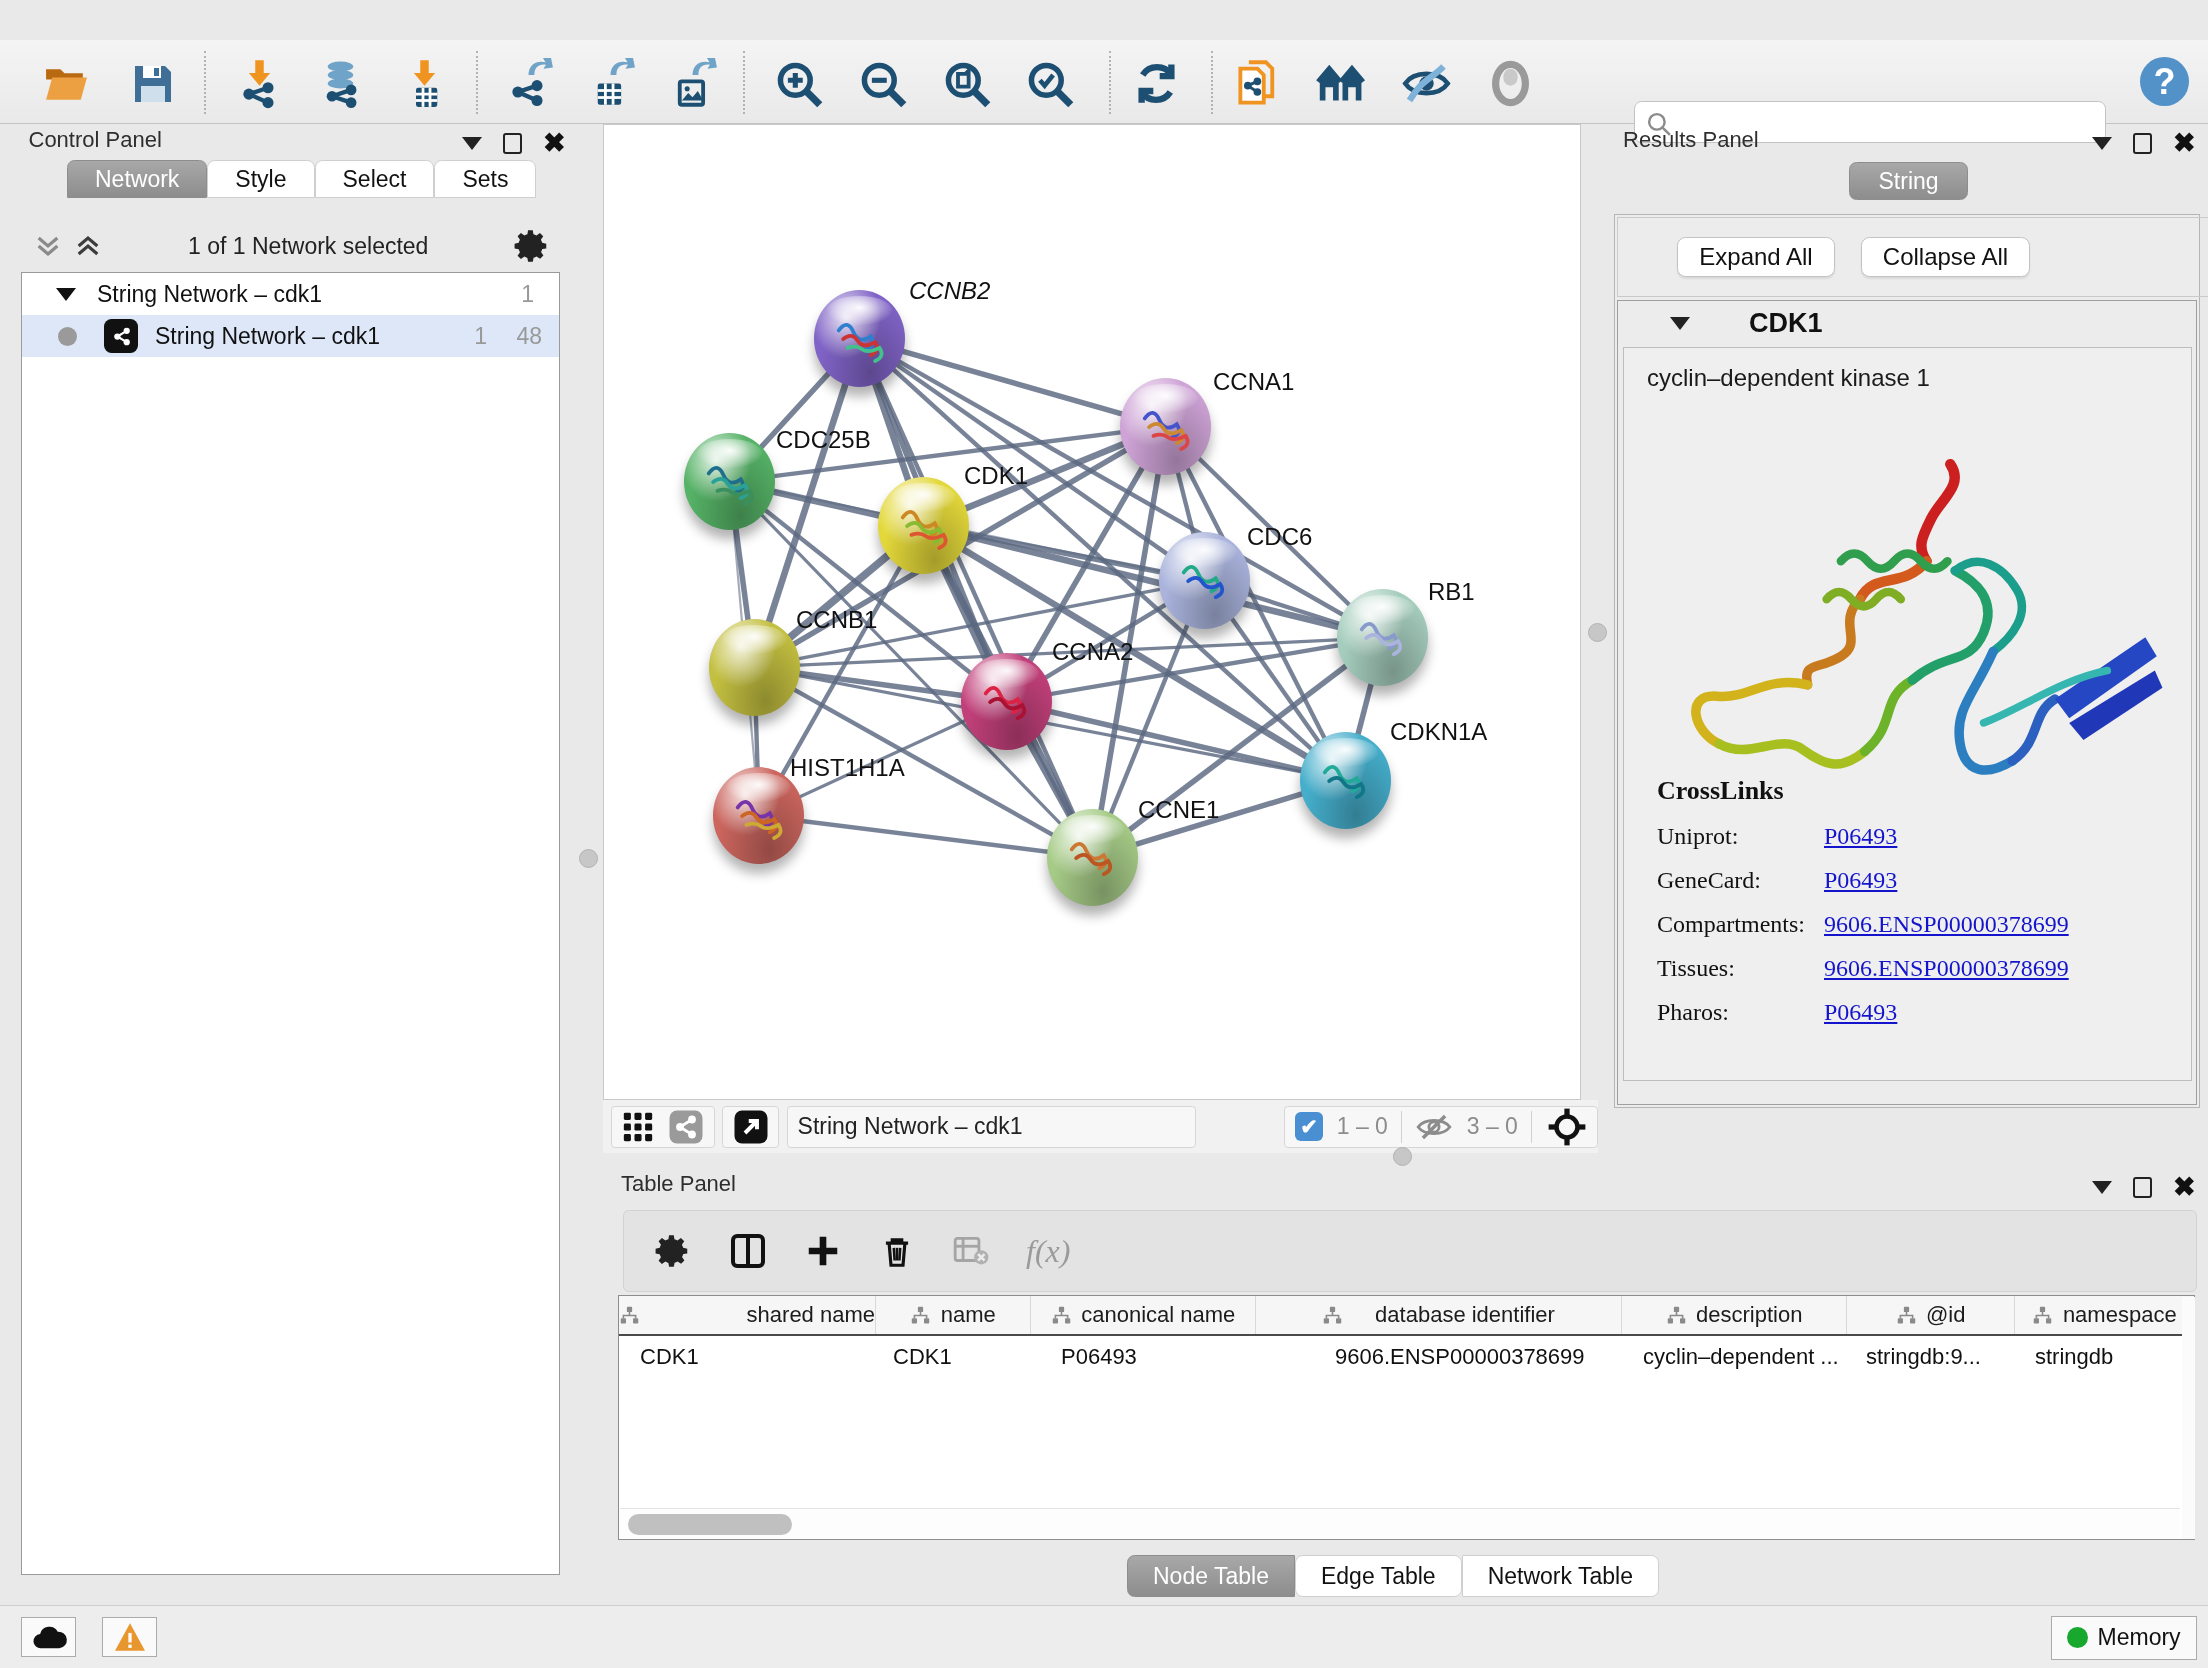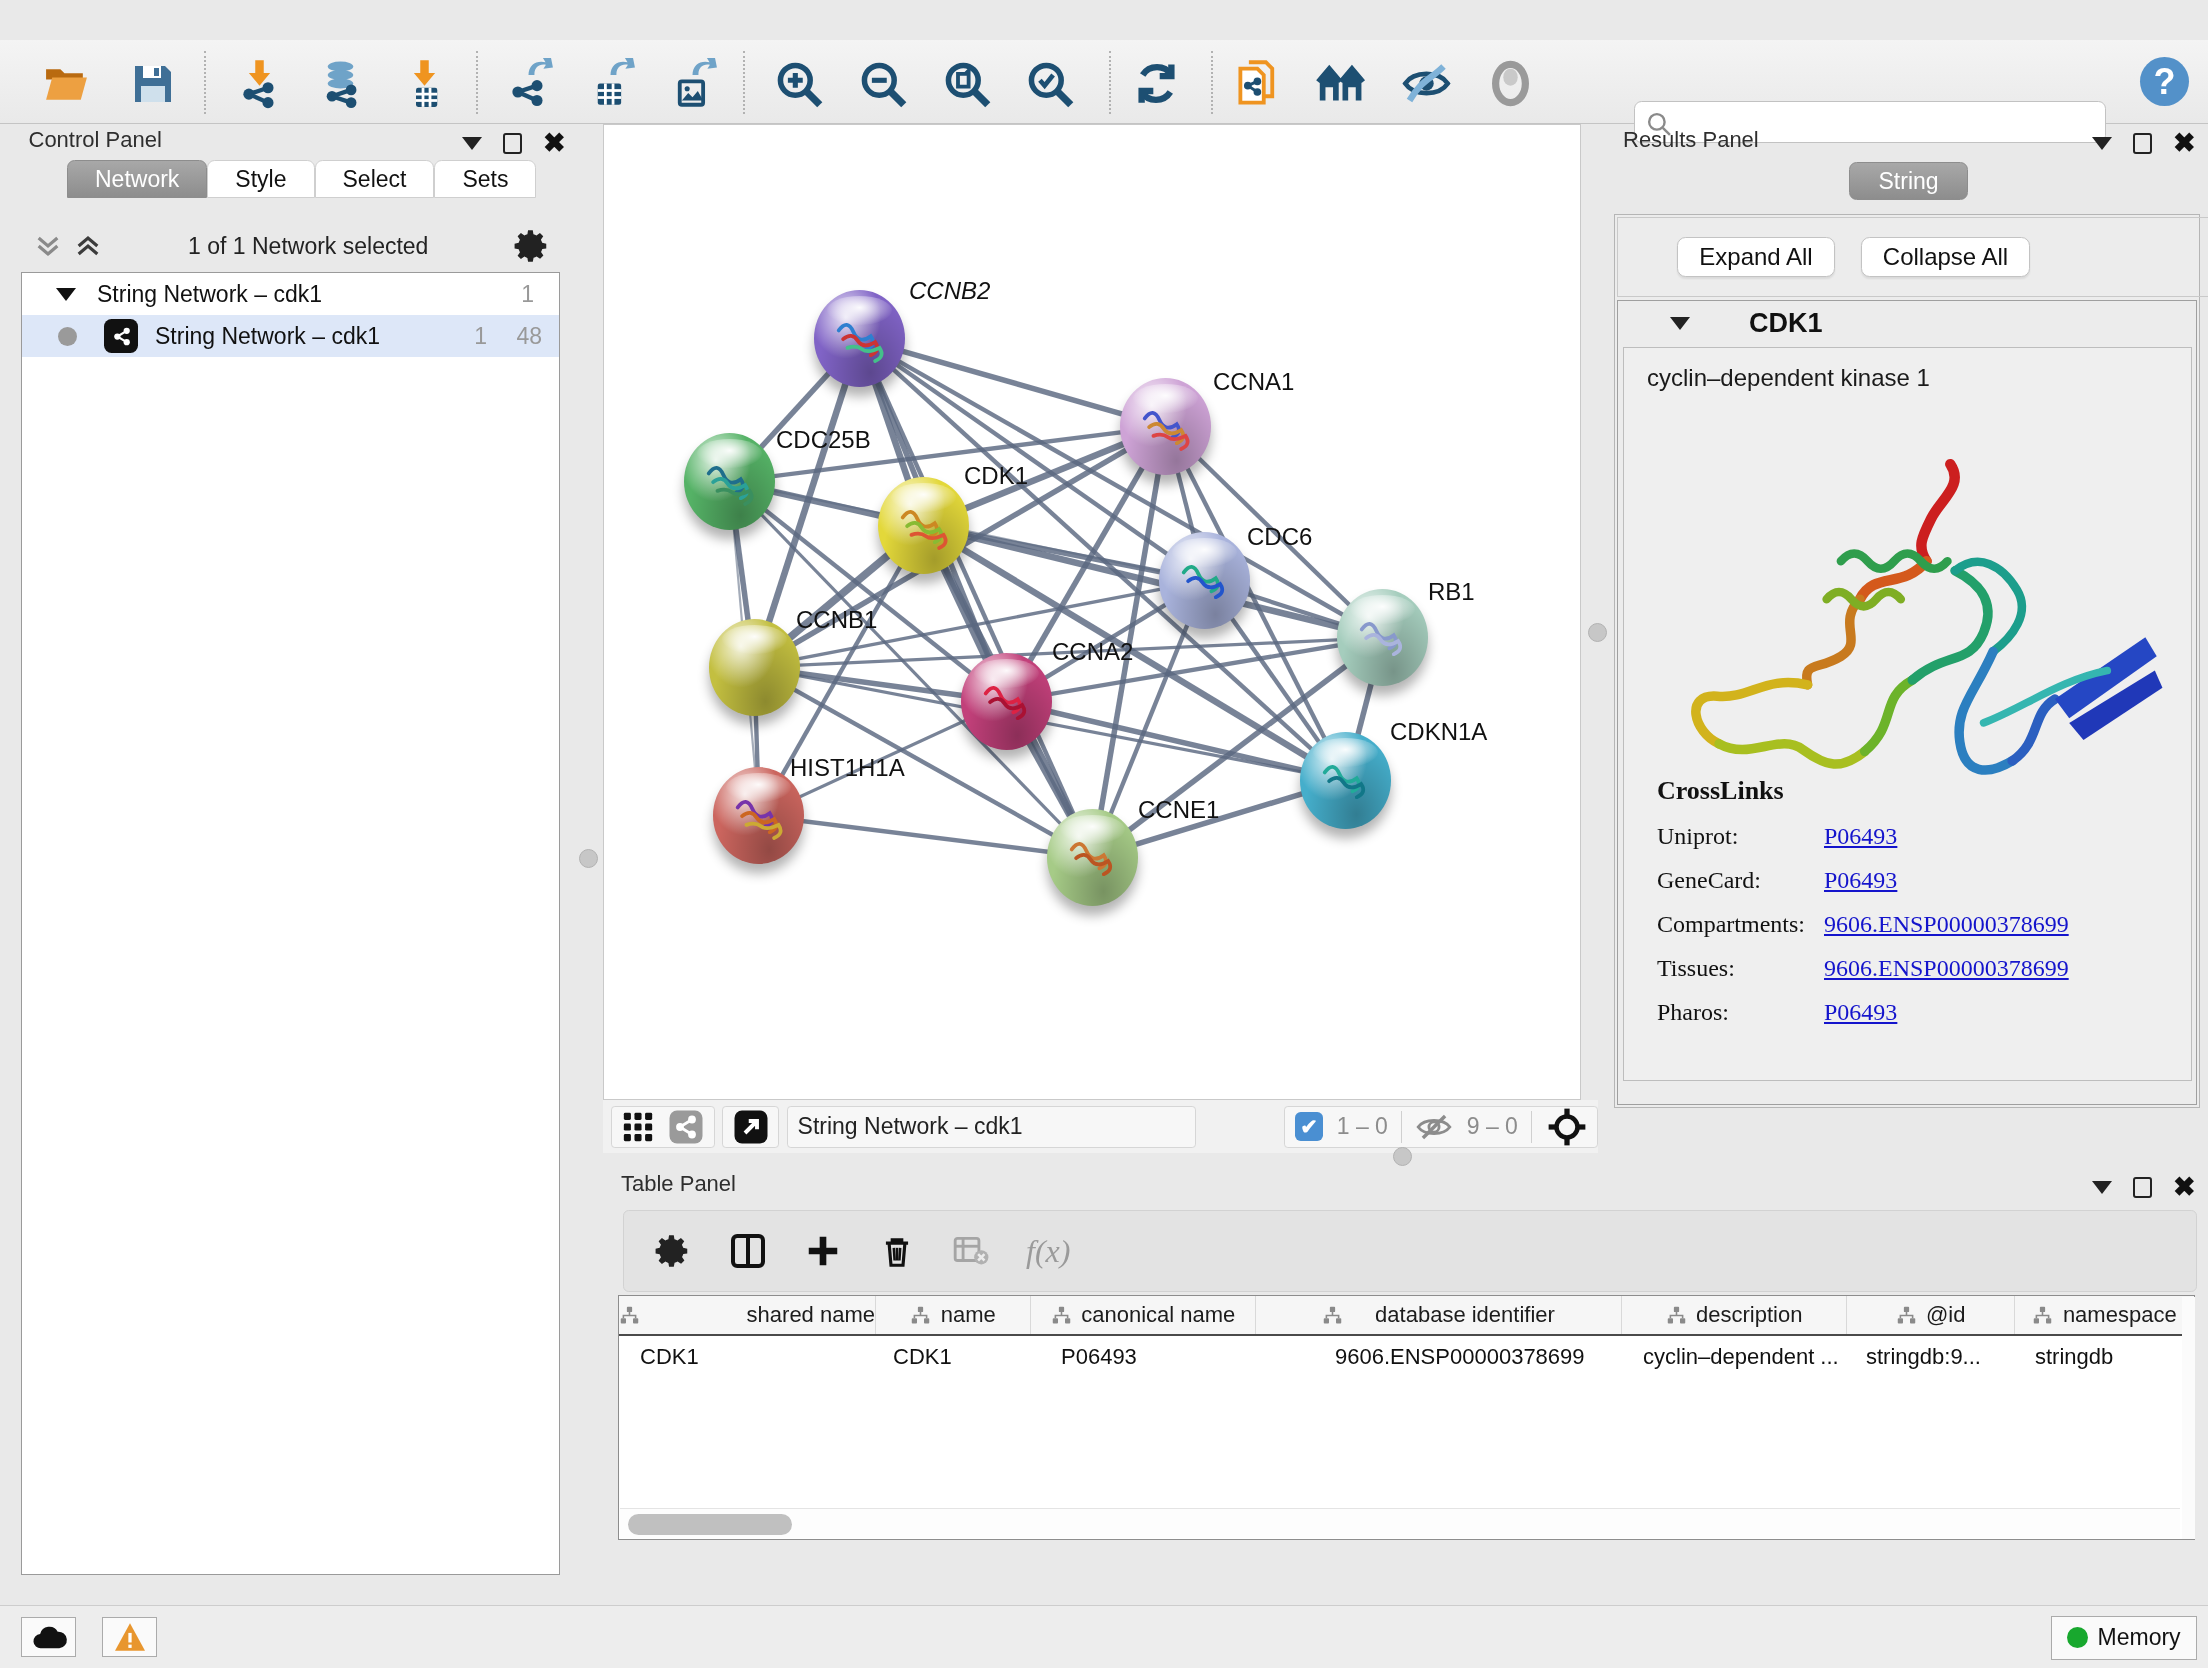--- a/index.html
+++ b/index.html
@@ -532,7 +532,7 @@
           <circle cx="12" cy="12" r="3.2" fill="none" stroke="#8c8c8c" stroke-width="1.8"></circle>
           <line x1="5" y1="19" x2="19" y2="5" stroke="#8c8c8c" stroke-width="2.2"></line>
         </svg>
-      <span class="ntb-text gray">9 – 0</span>
+      <span class="ntb-text gray">3 – 0</span>
       <span class="vline"></span>
       <svg width="42" height="42" viewBox="0 0 24 24">
           <circle cx="12" cy="12" r="6" fill="none" stroke="#111" stroke-width="2.6"></circle>

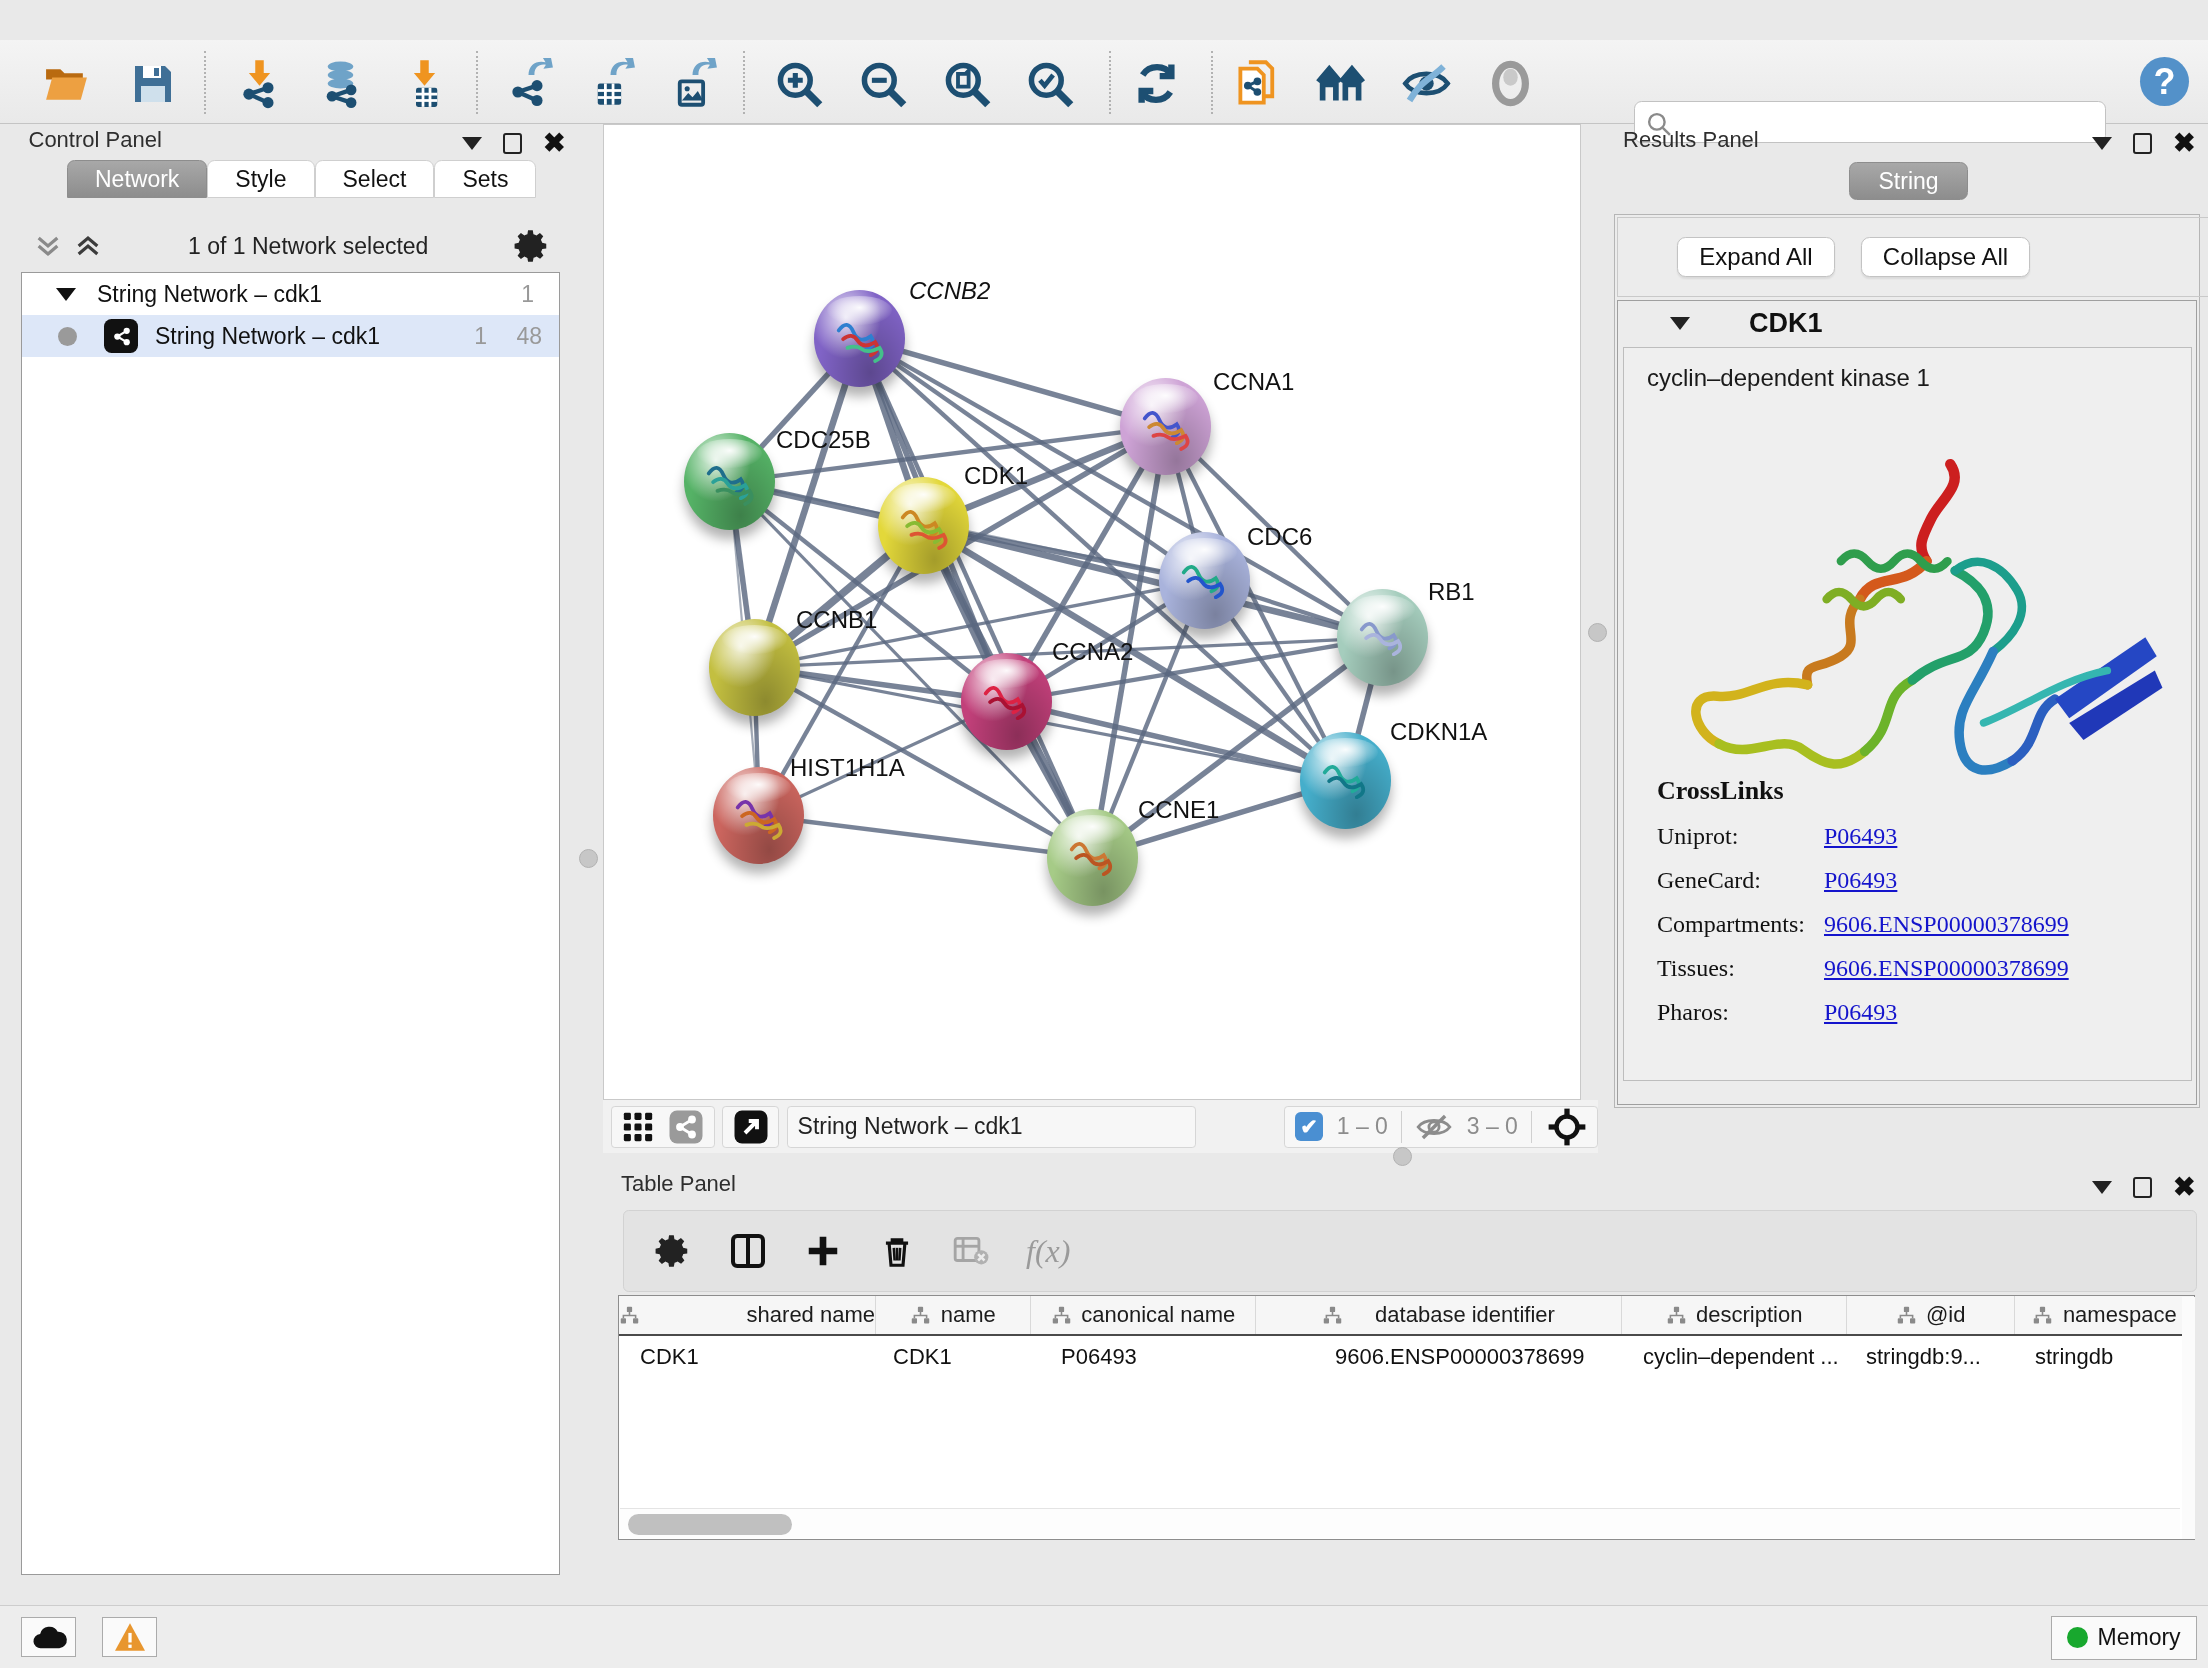--- a/index.html
+++ b/index.html
@@ -746,6 +746,11 @@
       <div id="tp-hthumb"></div>
     </div>
   <div id="tp-vscroll"></div>
+  <div id="tp-tabs">
+      <div class="tabbtn sel">Node Table</div>
+      <div class="tabbtn">Edge Table</div>
+      <div class="tabbtn">Network Table</div>
+    </div>
 
   <div id="statusbar">
     <div class="sb-btn" style="left:21px">

